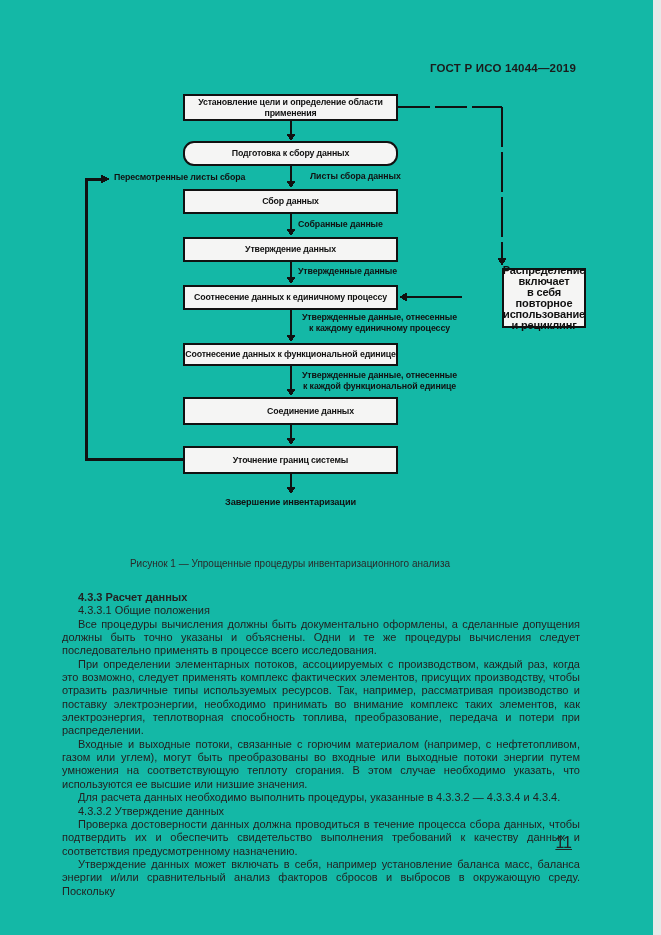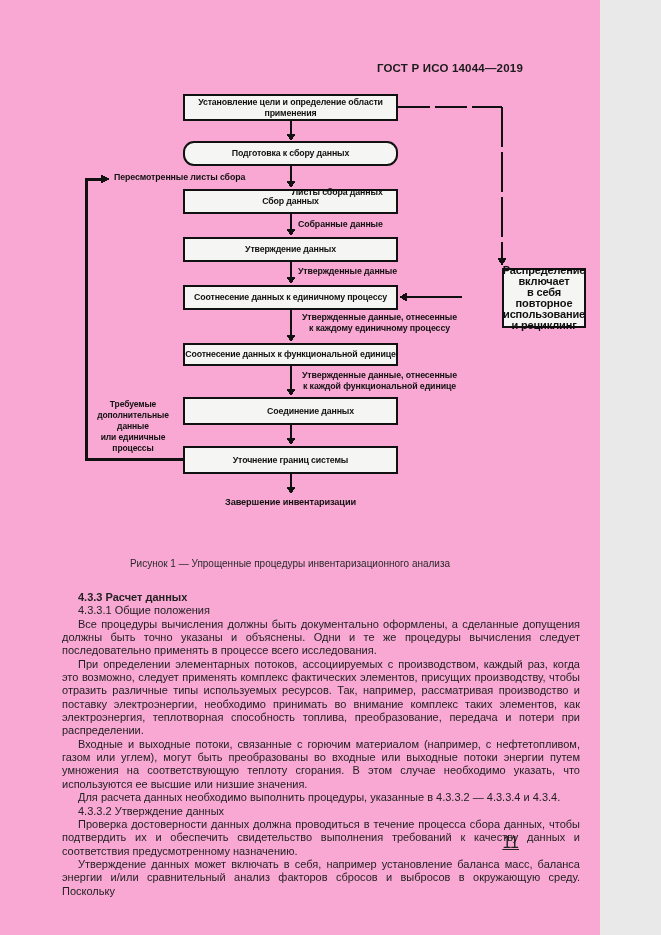--- a/index.html
+++ b/index.html
@@ -9,9 +9,9 @@
   }
   .page{
     position:relative;
-    width:600px;
+    width:653px;
     height:935px;
-    background:#f9a8d4;
+    background:#14b8a6;
     color:#1b1b1b;
     overflow:hidden;
   }

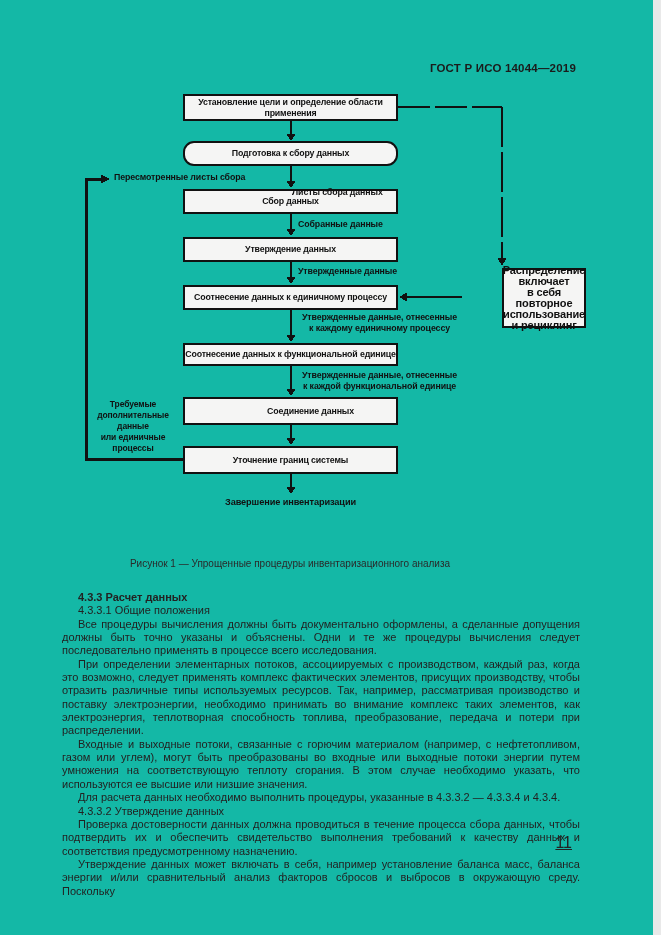--- a/index.html
+++ b/index.html
@@ -148,7 +148,7 @@
 и рециклинг</div>
 
   <div class="flabel" style="left:114px;top:172px;">Пересмотренные листы сбора</div>
-  <div class="flabel" style="left:292px;top:171px;margin-top:16px;">Листы сбора данных</div>
+  <div class="flabel" style="left:310px;top:171px;">Листы сбора данных</div>
   <div class="flabel" style="left:298px;top:219px;">Собранные данные</div>
   <div class="flabel" style="left:298px;top:266px;">Утвержденные данные</div>
   <div class="flabel center" style="left:297px;top:312px;width:165px;">Утвержденные данные, отнесенные

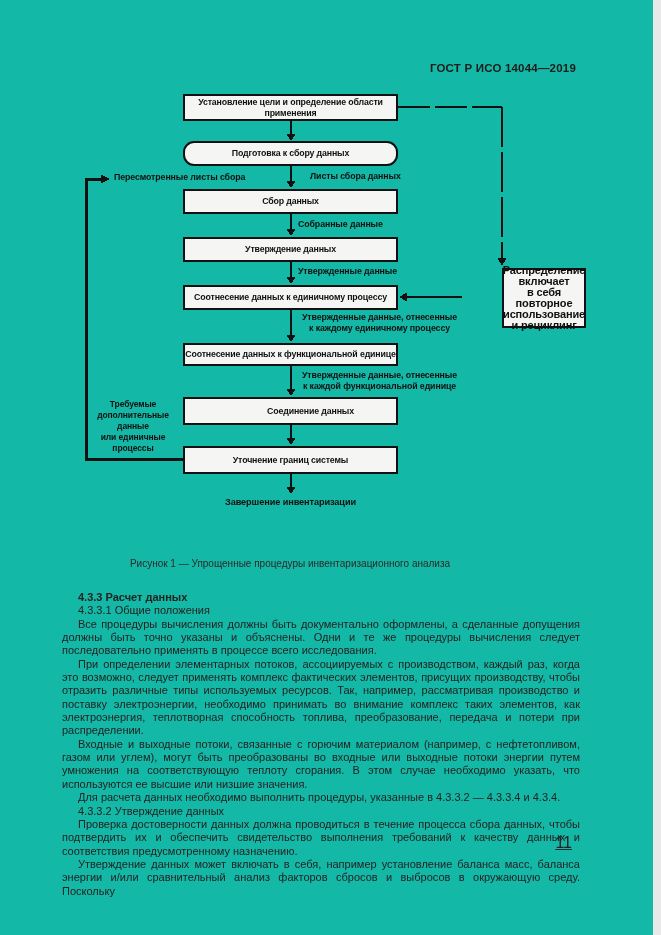--- a/index.html
+++ b/index.html
@@ -155,11 +155,6 @@
 к каждому единичному процессу</div>
   <div class="flabel center" style="left:297px;top:370px;width:165px;">Утвержденные данные, отнесенные
 к каждой функциональной единице</div>
-  <div class="flabel center" style="left:88px;top:399px;width:90px;font-size:8.5px;">Требуемые
-дополнительные
-данные
-или единичные
-процессы</div>
   <div class="flabel center" style="left:183px;top:497px;width:215px;font-size:9.2px;">Завершение инвентаризации</div>
 
   <div class="caption">Рисунок 1 — Упрощенные процедуры инвентаризационного анализа</div>

